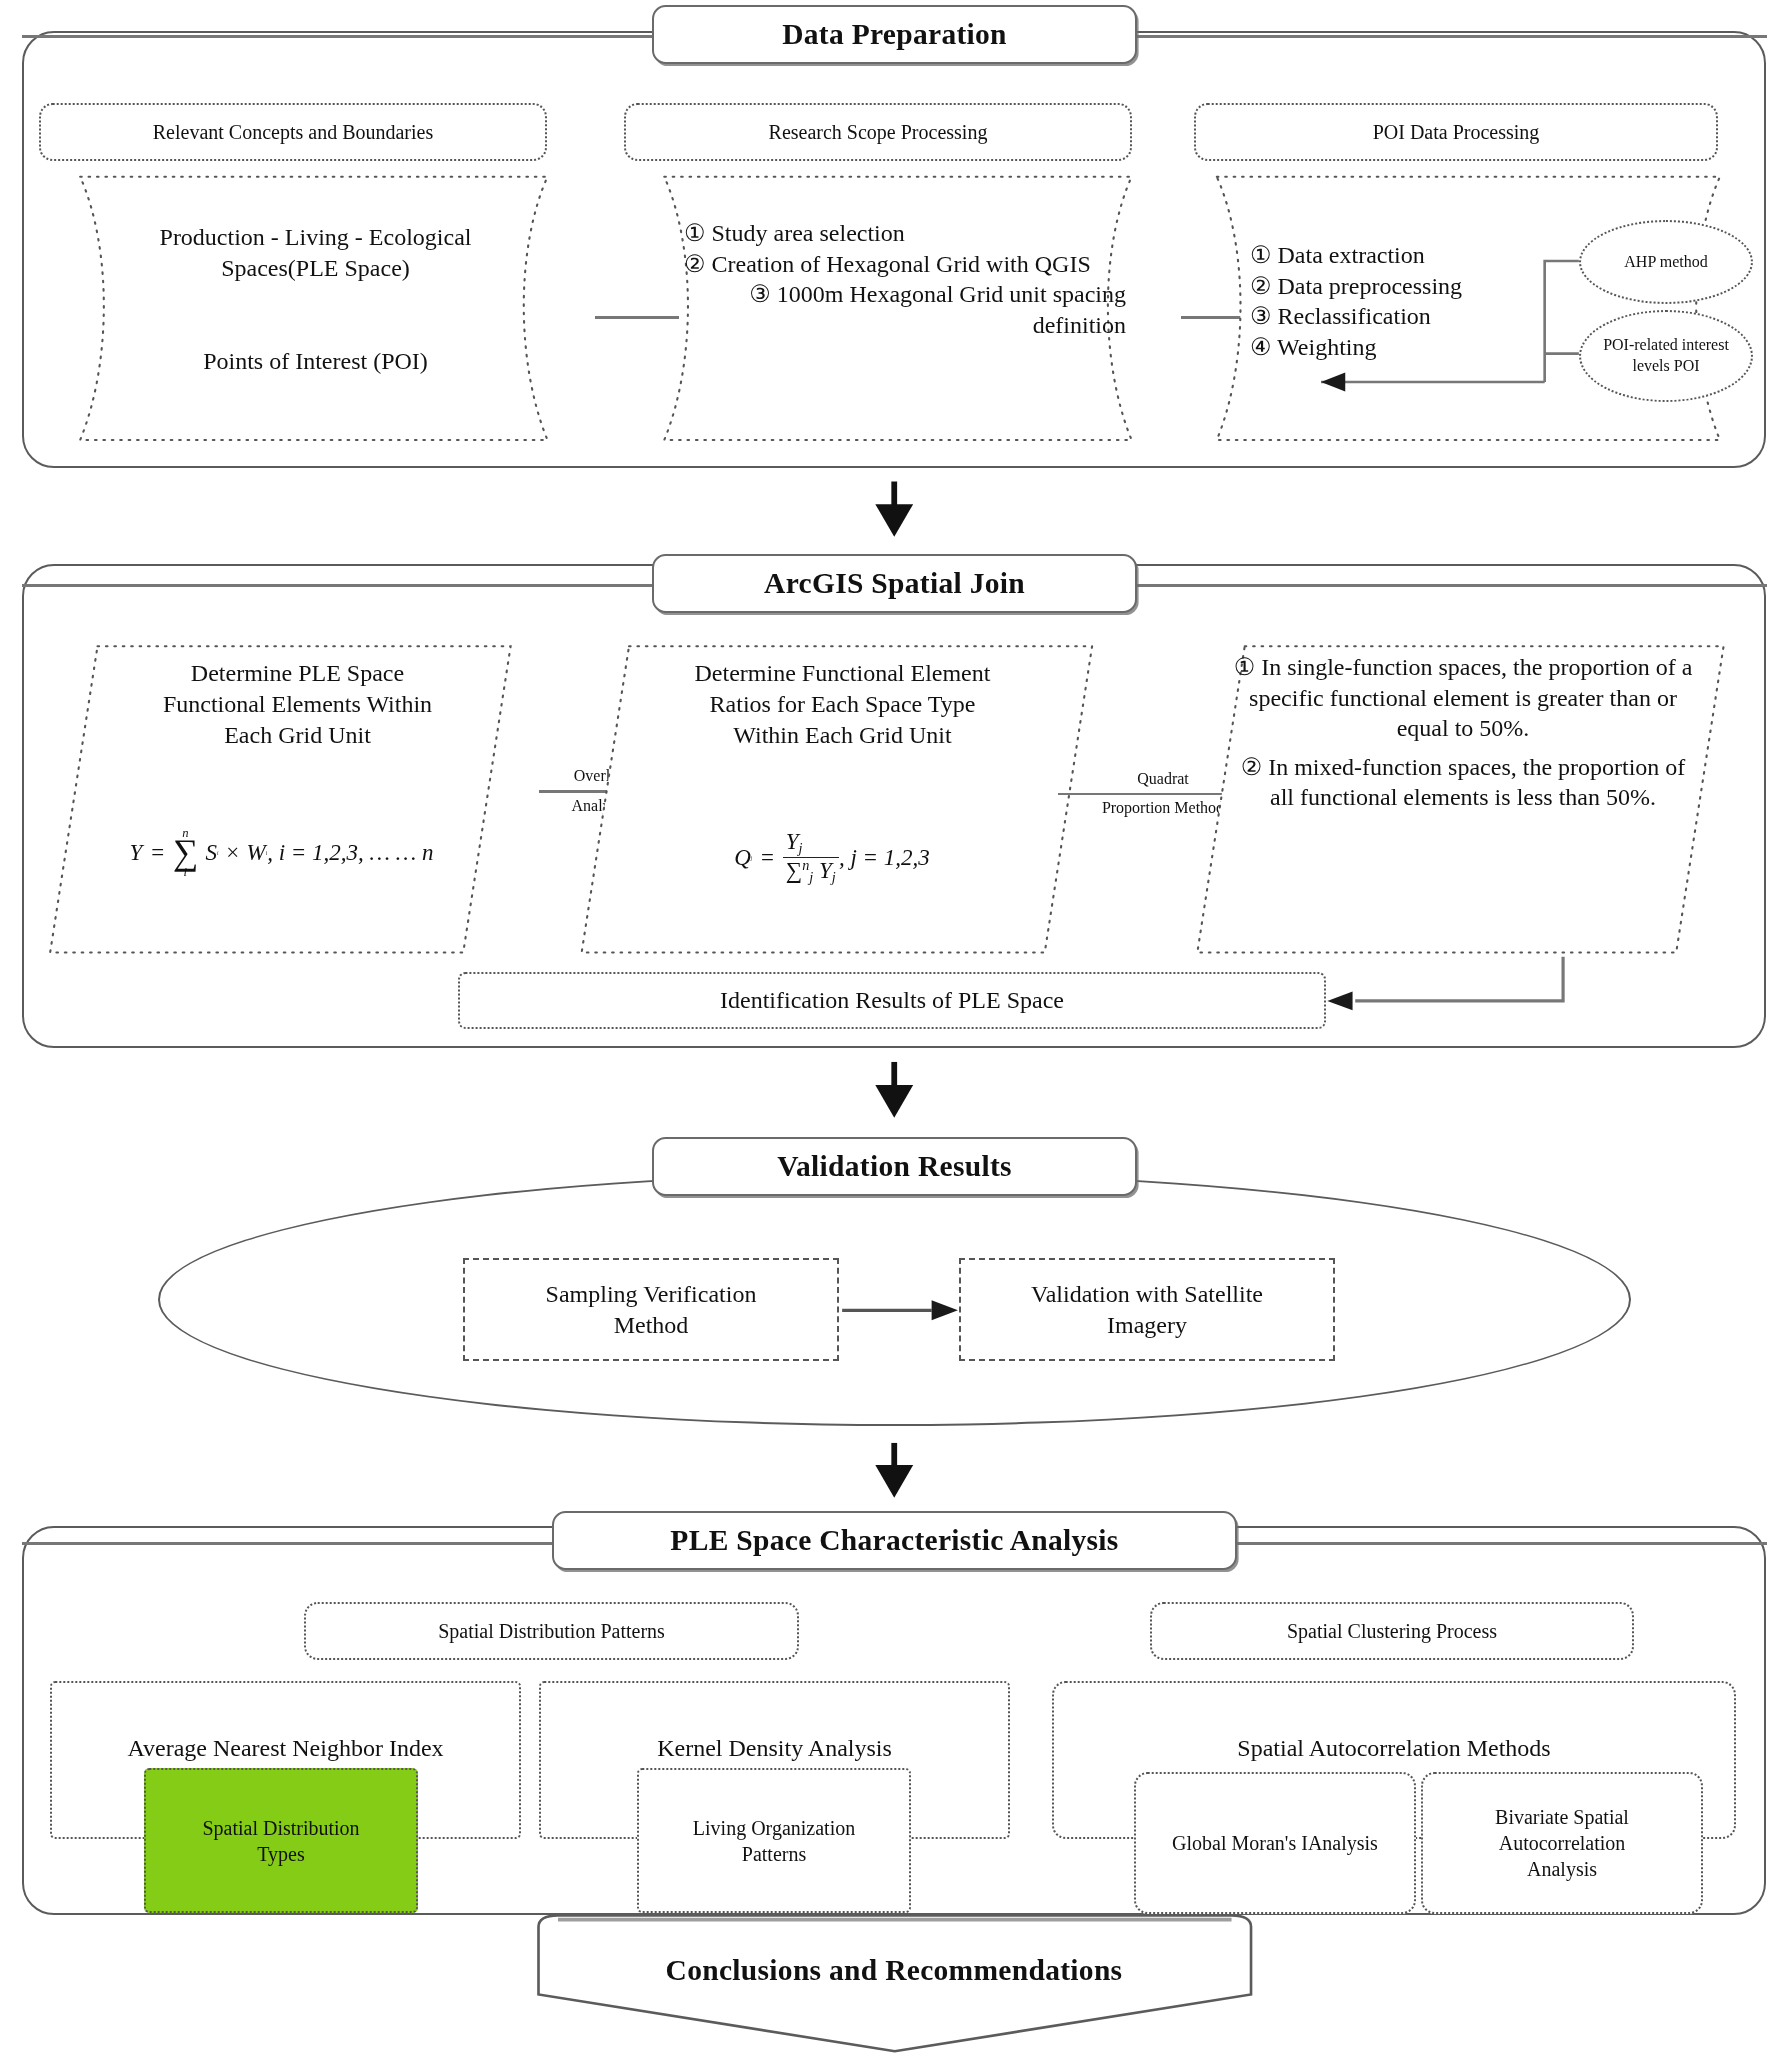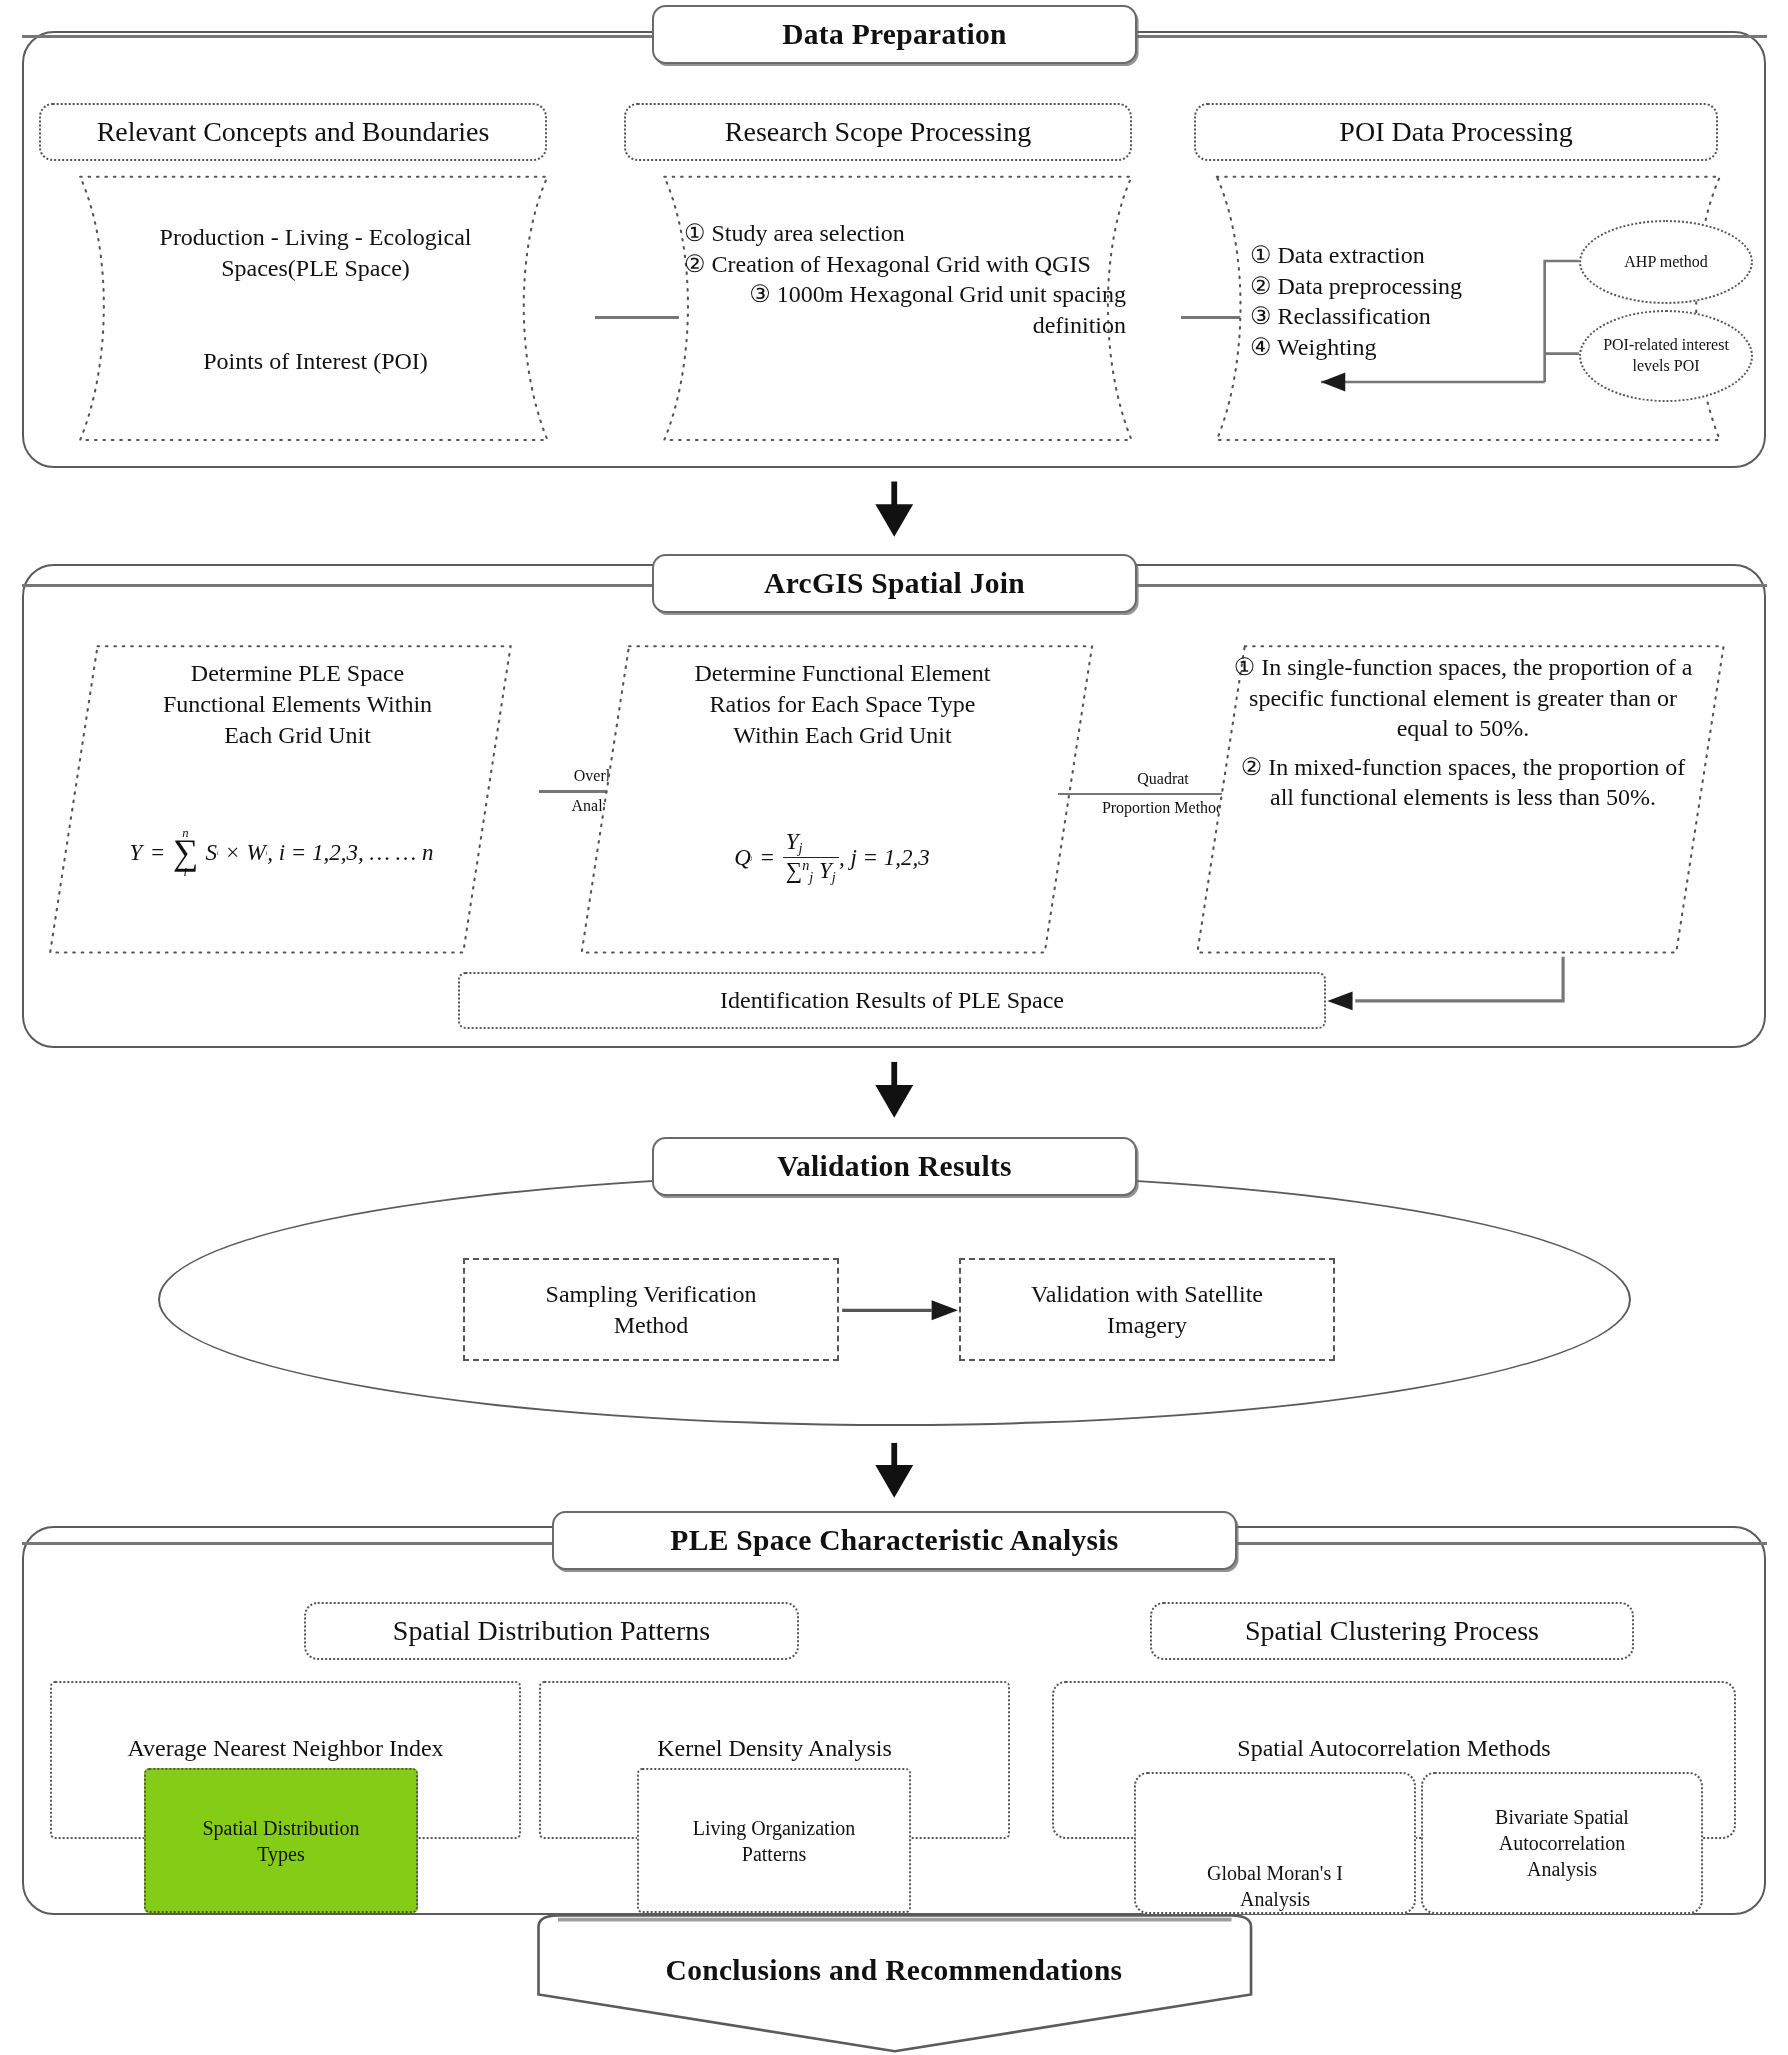--- a/index.html
+++ b/index.html
@@ -10,7 +10,7 @@
   .ctr{display:flex;align-items:center;justify-content:center;text-align:center;}
   .lft{display:flex;align-items:center;justify-content:flex-start;text-align:right;}
   .t-title{font-weight:bold;font-size:29.5px;letter-spacing:0.3px;}
-  .t-head{font-size:28px;}
+  .t-head{font-size:20px;}
   .t-body{font-size:24px;line-height:1.28;}
   .t-small{font-size:16px;line-height:1.3;}
   .t-mid{font-size:20px;line-height:1.3;}

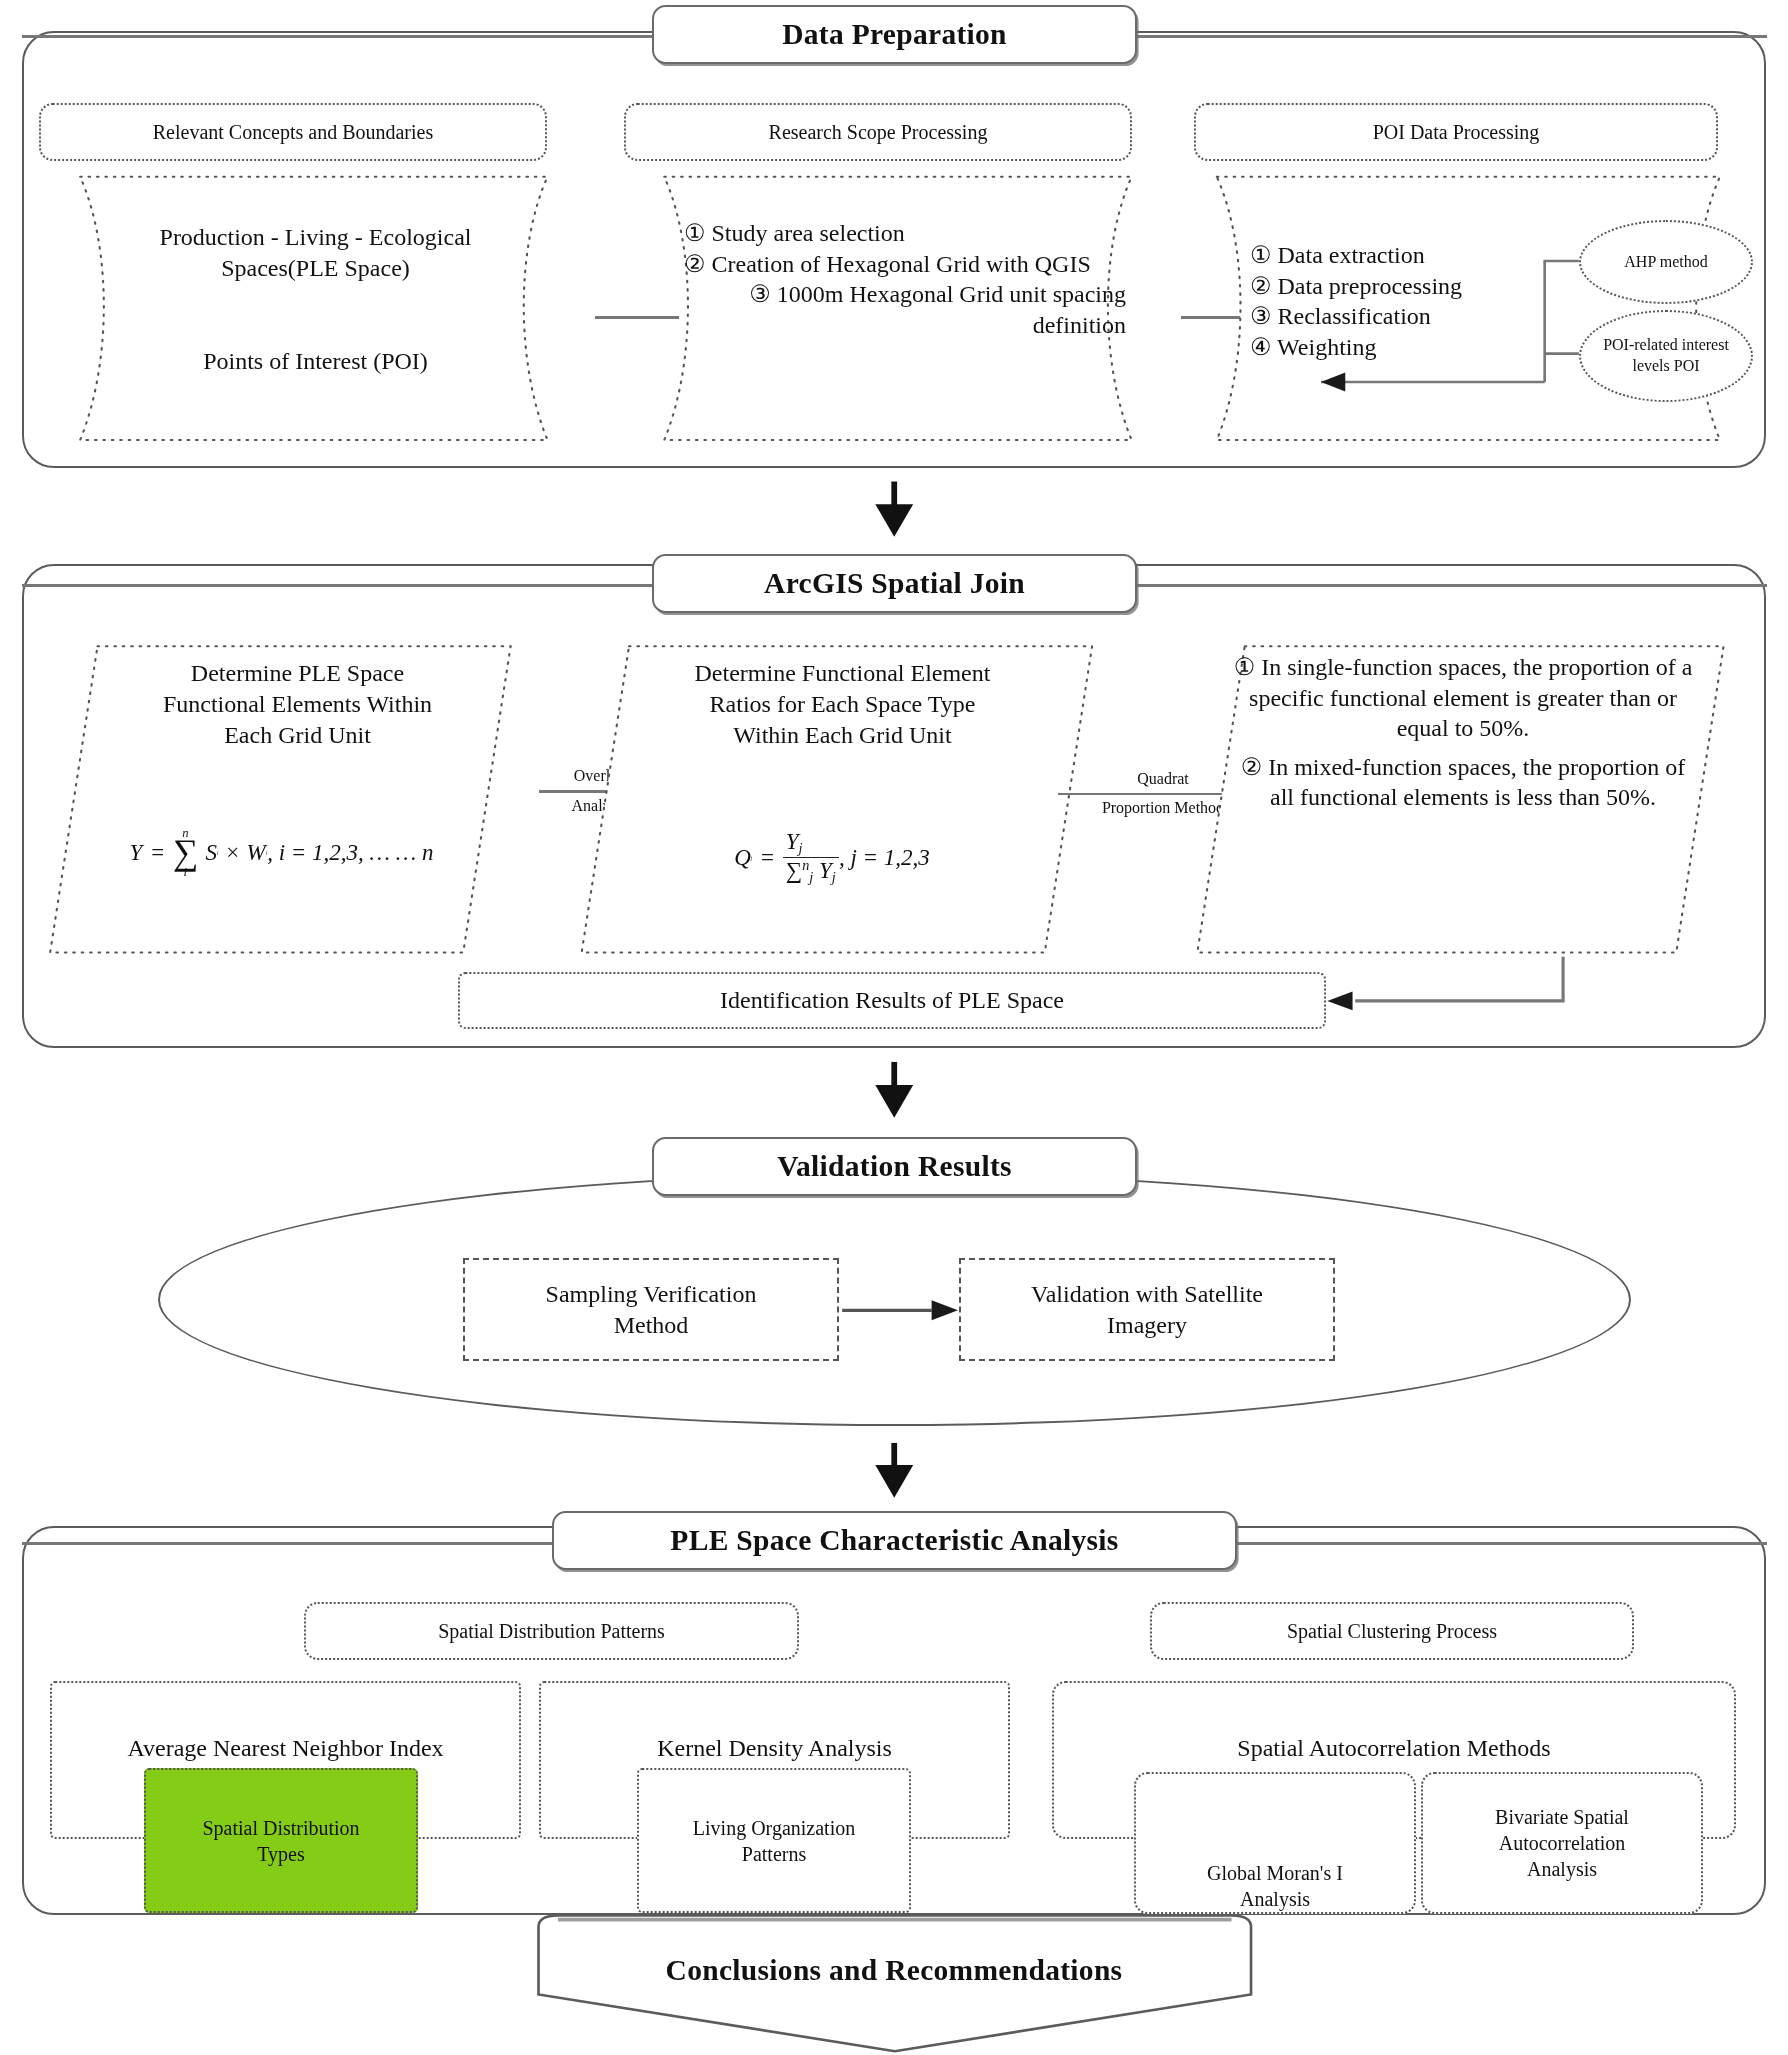--- a/index.html
+++ b/index.html
@@ -241,7 +241,7 @@
 
   <div class="abs dbox t-body" style="left:1052px;top:1681px;width:684px;height:158px;
               display:flex;align-items:flex-start;justify-content:center;padding-top:50px;">Spatial Autocorrelation Methods</div>
-  <div class="abs dbox ctr t-mid" style="left:1134px;top:1772px;width:282px;height:142px;flex-direction:column;background:#fff;justify-content:flex-end;">
+  <div class="abs dbox ctr t-mid" style="left:1134px;top:1772px;width:282px;height:142px;flex-direction:row;background:#fff;">
     <div>Global Moran's I</div>
     <div>Analysis</div>
   </div>

